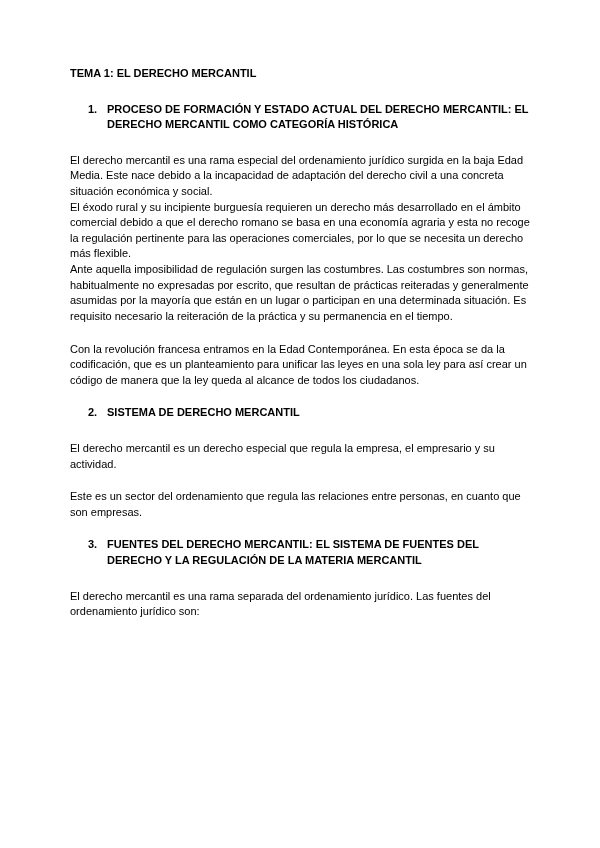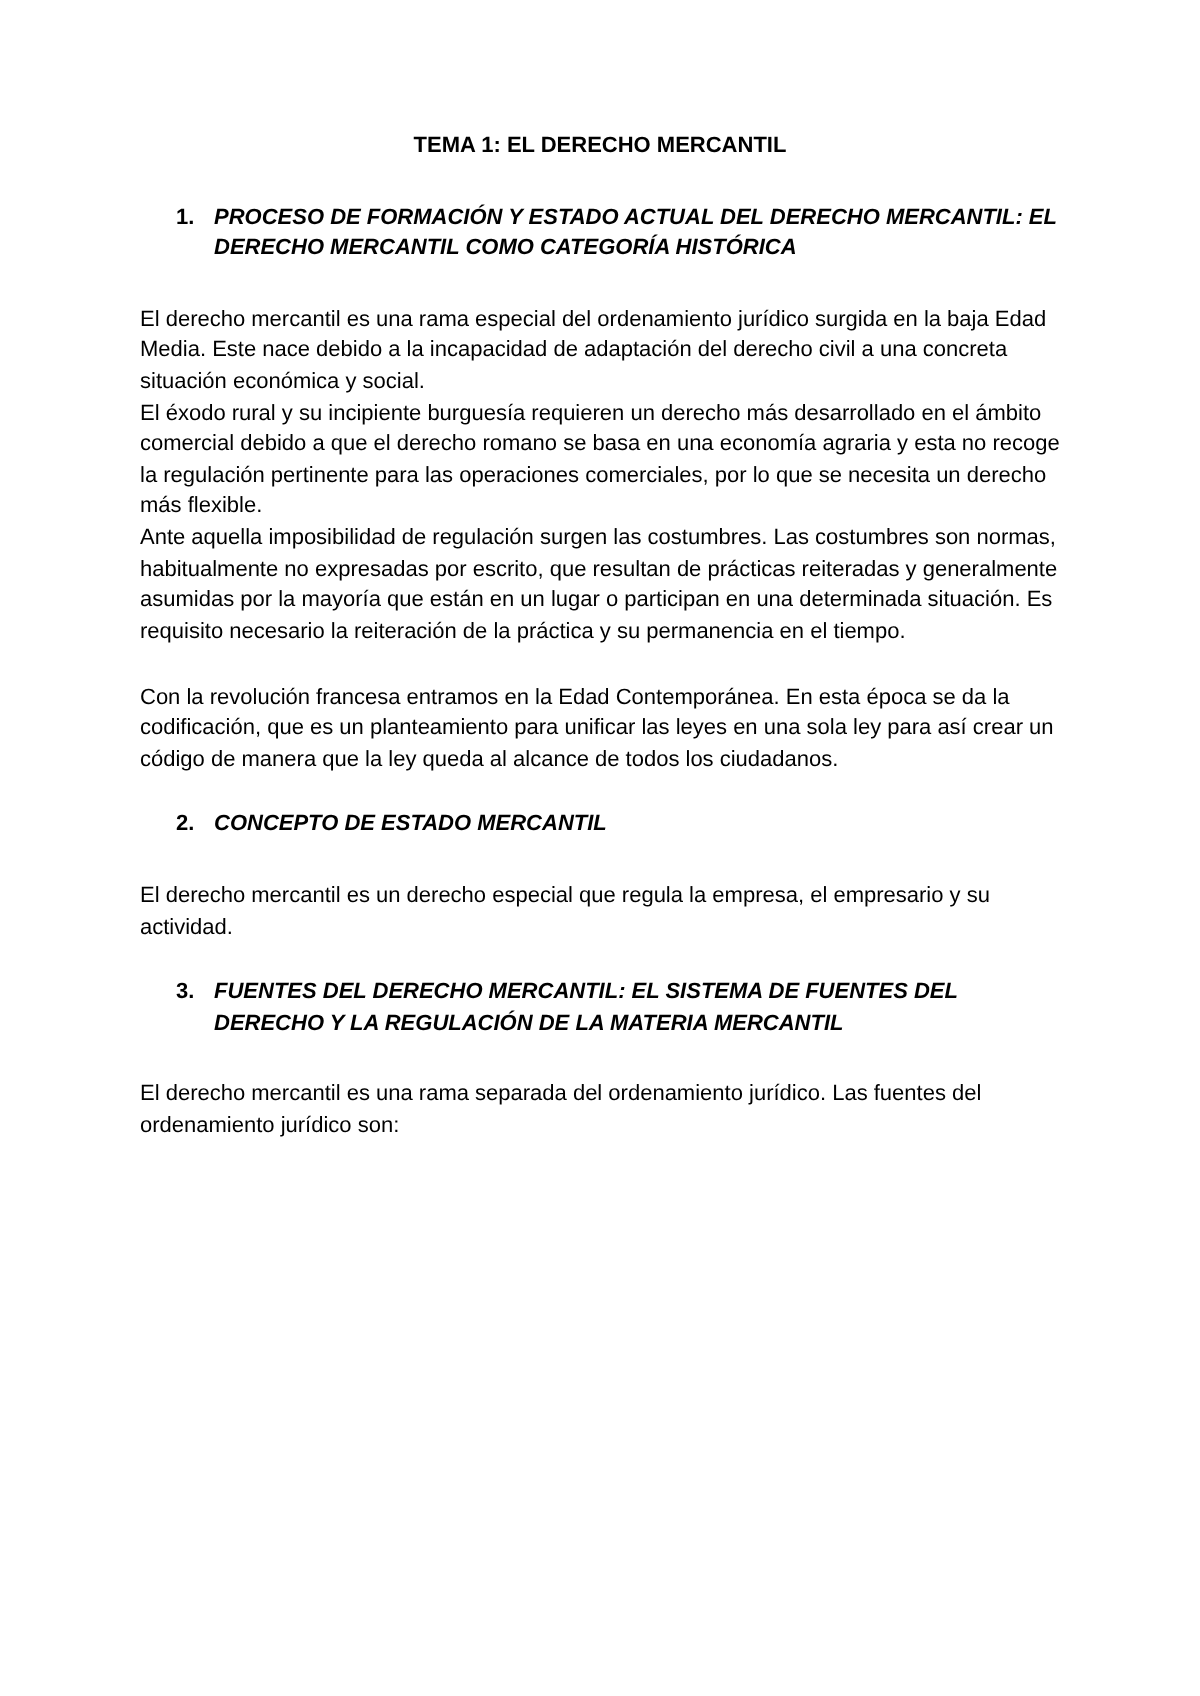--- a/index.html
+++ b/index.html
@@ -22,7 +22,6 @@
     .doc-title {
       font-weight: bold;
       margin: 0 0 20px 0;
-      text-align: center;
     }
     .section {
       margin: 0;

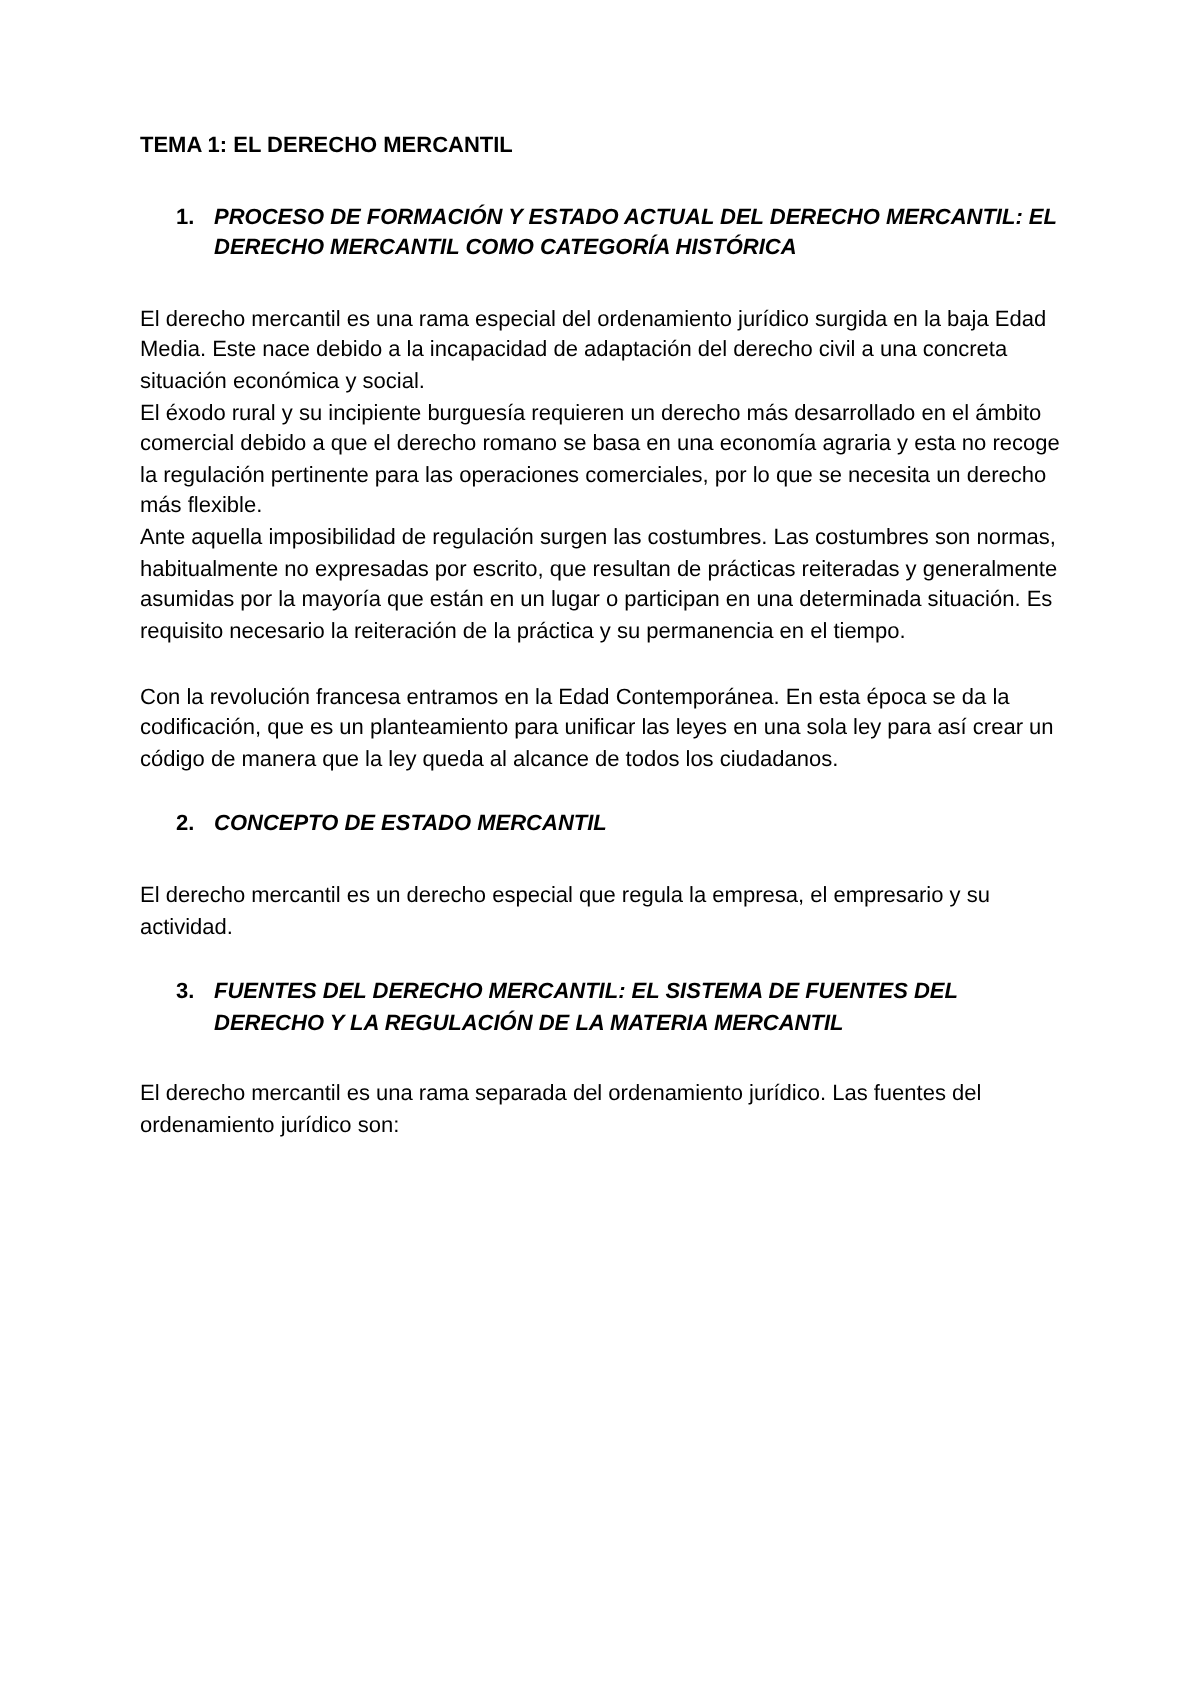--- a/index.html
+++ b/index.html
@@ -37,7 +37,6 @@
     }
     .section-heading .htext {
       flex: 1;
-      font-style: italic;
     }
     .block {
       margin: 0 0 17px 0;

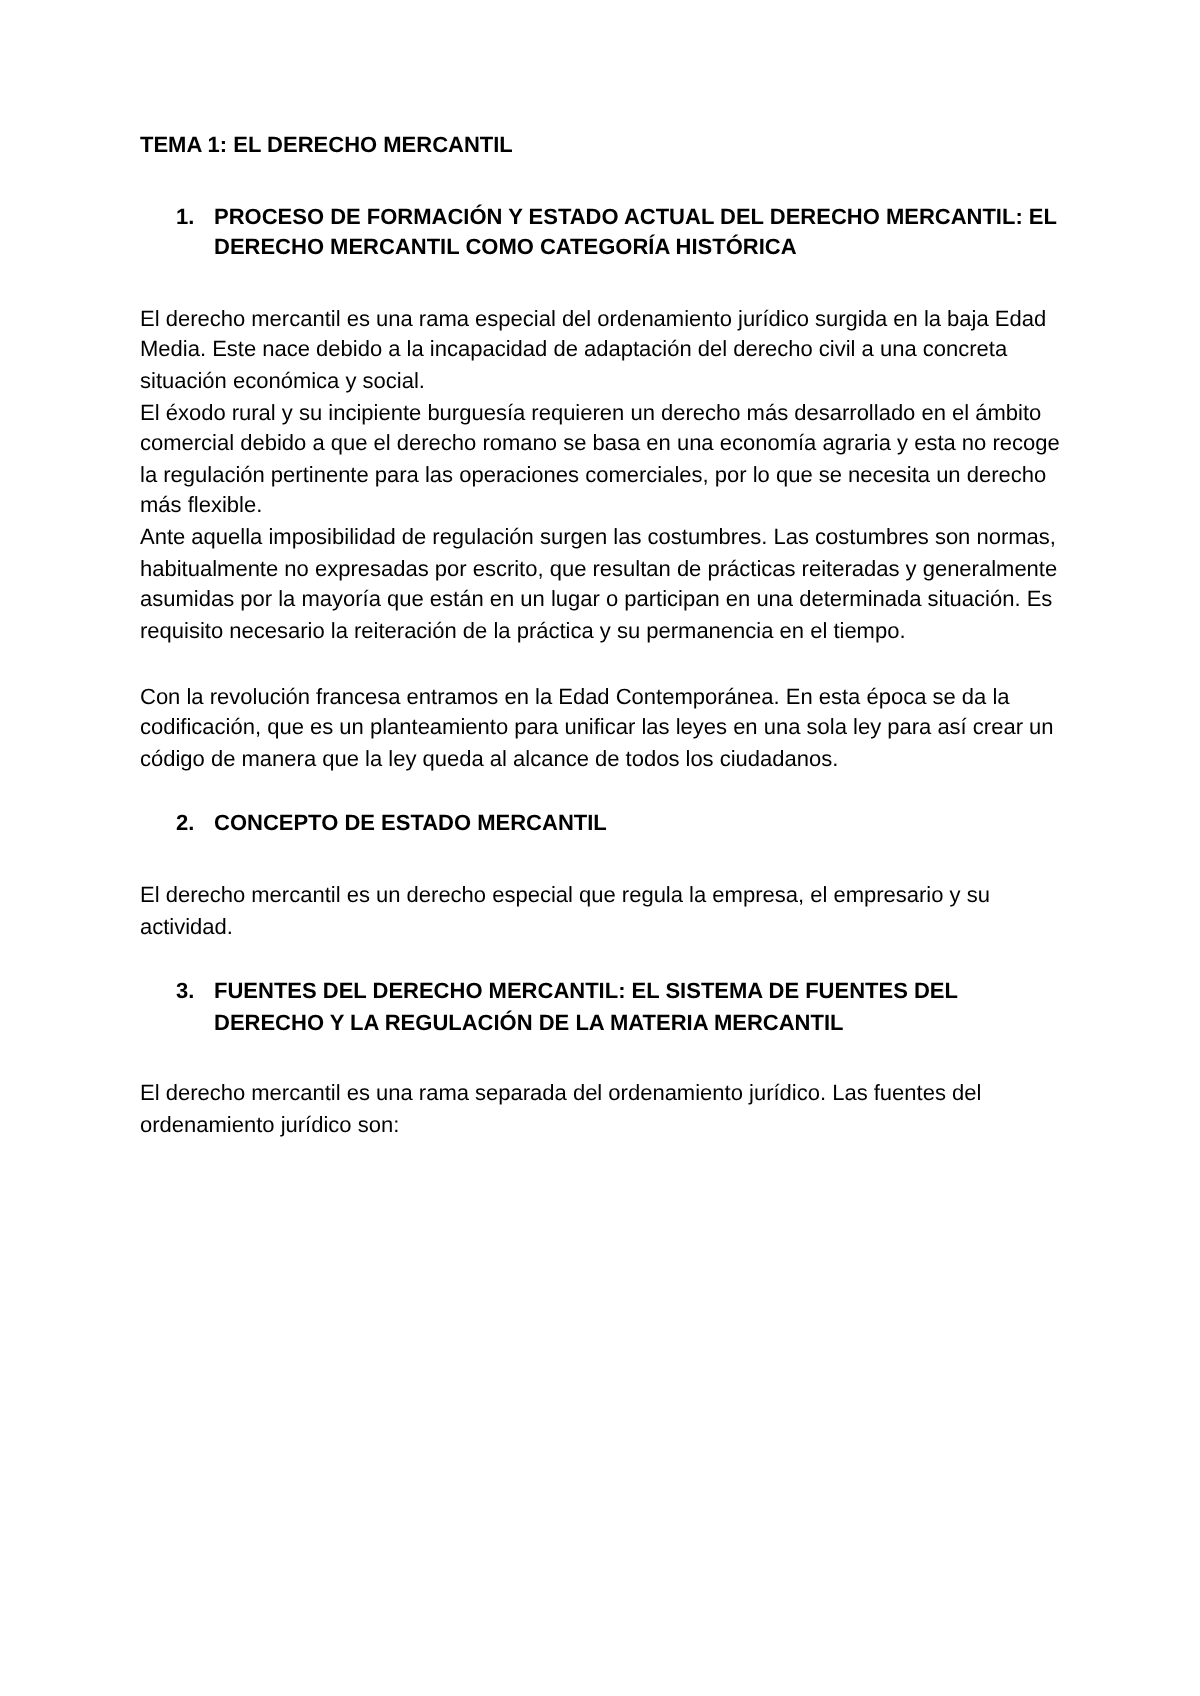--- a/index.html
+++ b/index.html
@@ -73,7 +73,7 @@
   <div class="section">
     <div class="section-heading">
       <span class="num">2.</span>
-      <span class="htext">CONCEPTO DE ESTADO MERCANTIL</span>
+      <span class="htext">SISTEMA DE DERECHO MERCANTIL</span>
     </div>
 
 

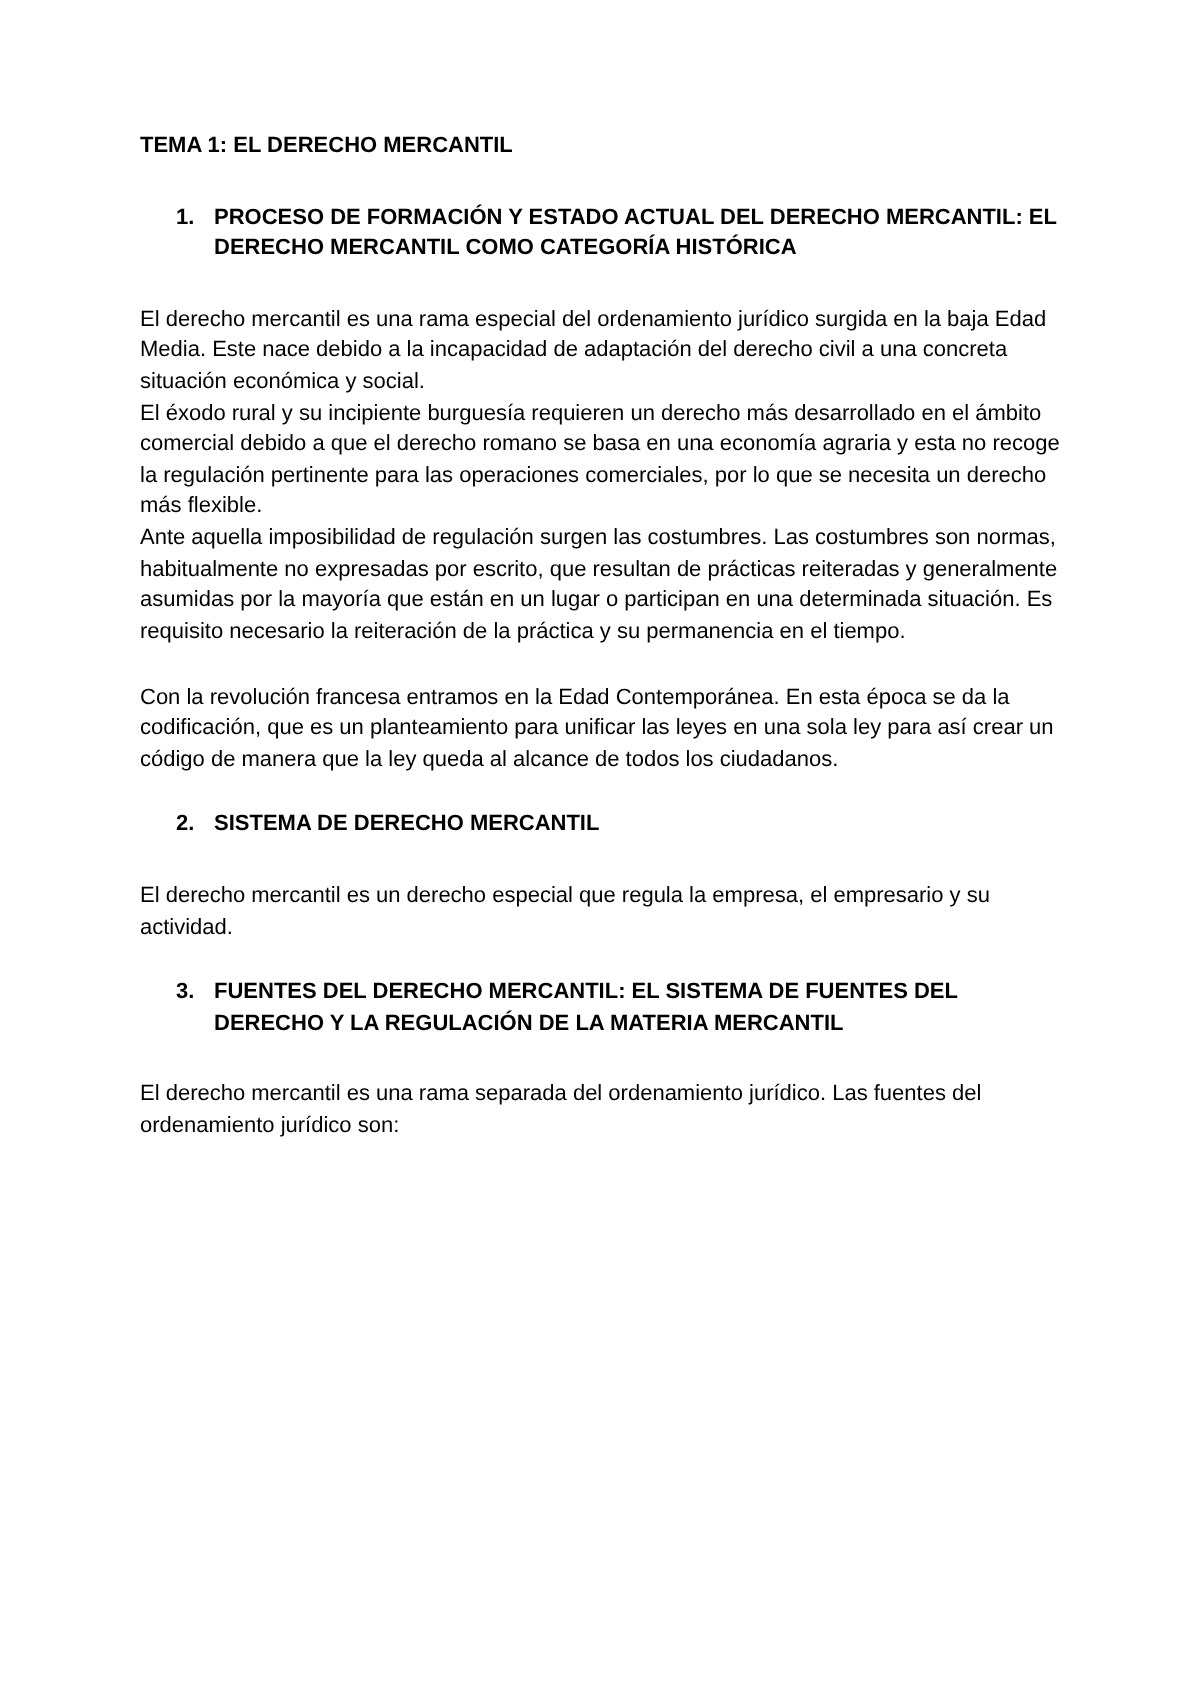--- a/index.html
+++ b/index.html
@@ -81,6 +81,9 @@
       <p class="para">El derecho mercantil es un derecho especial que regula la empresa, el empresario y su actividad.</p>
     </div>
 
+    <div class="block">
+      <p class="para">Este es un sector del ordenamiento que regula las relaciones entre personas, en cuanto que son empresas.</p>
+    </div>
 
   </div>
 

